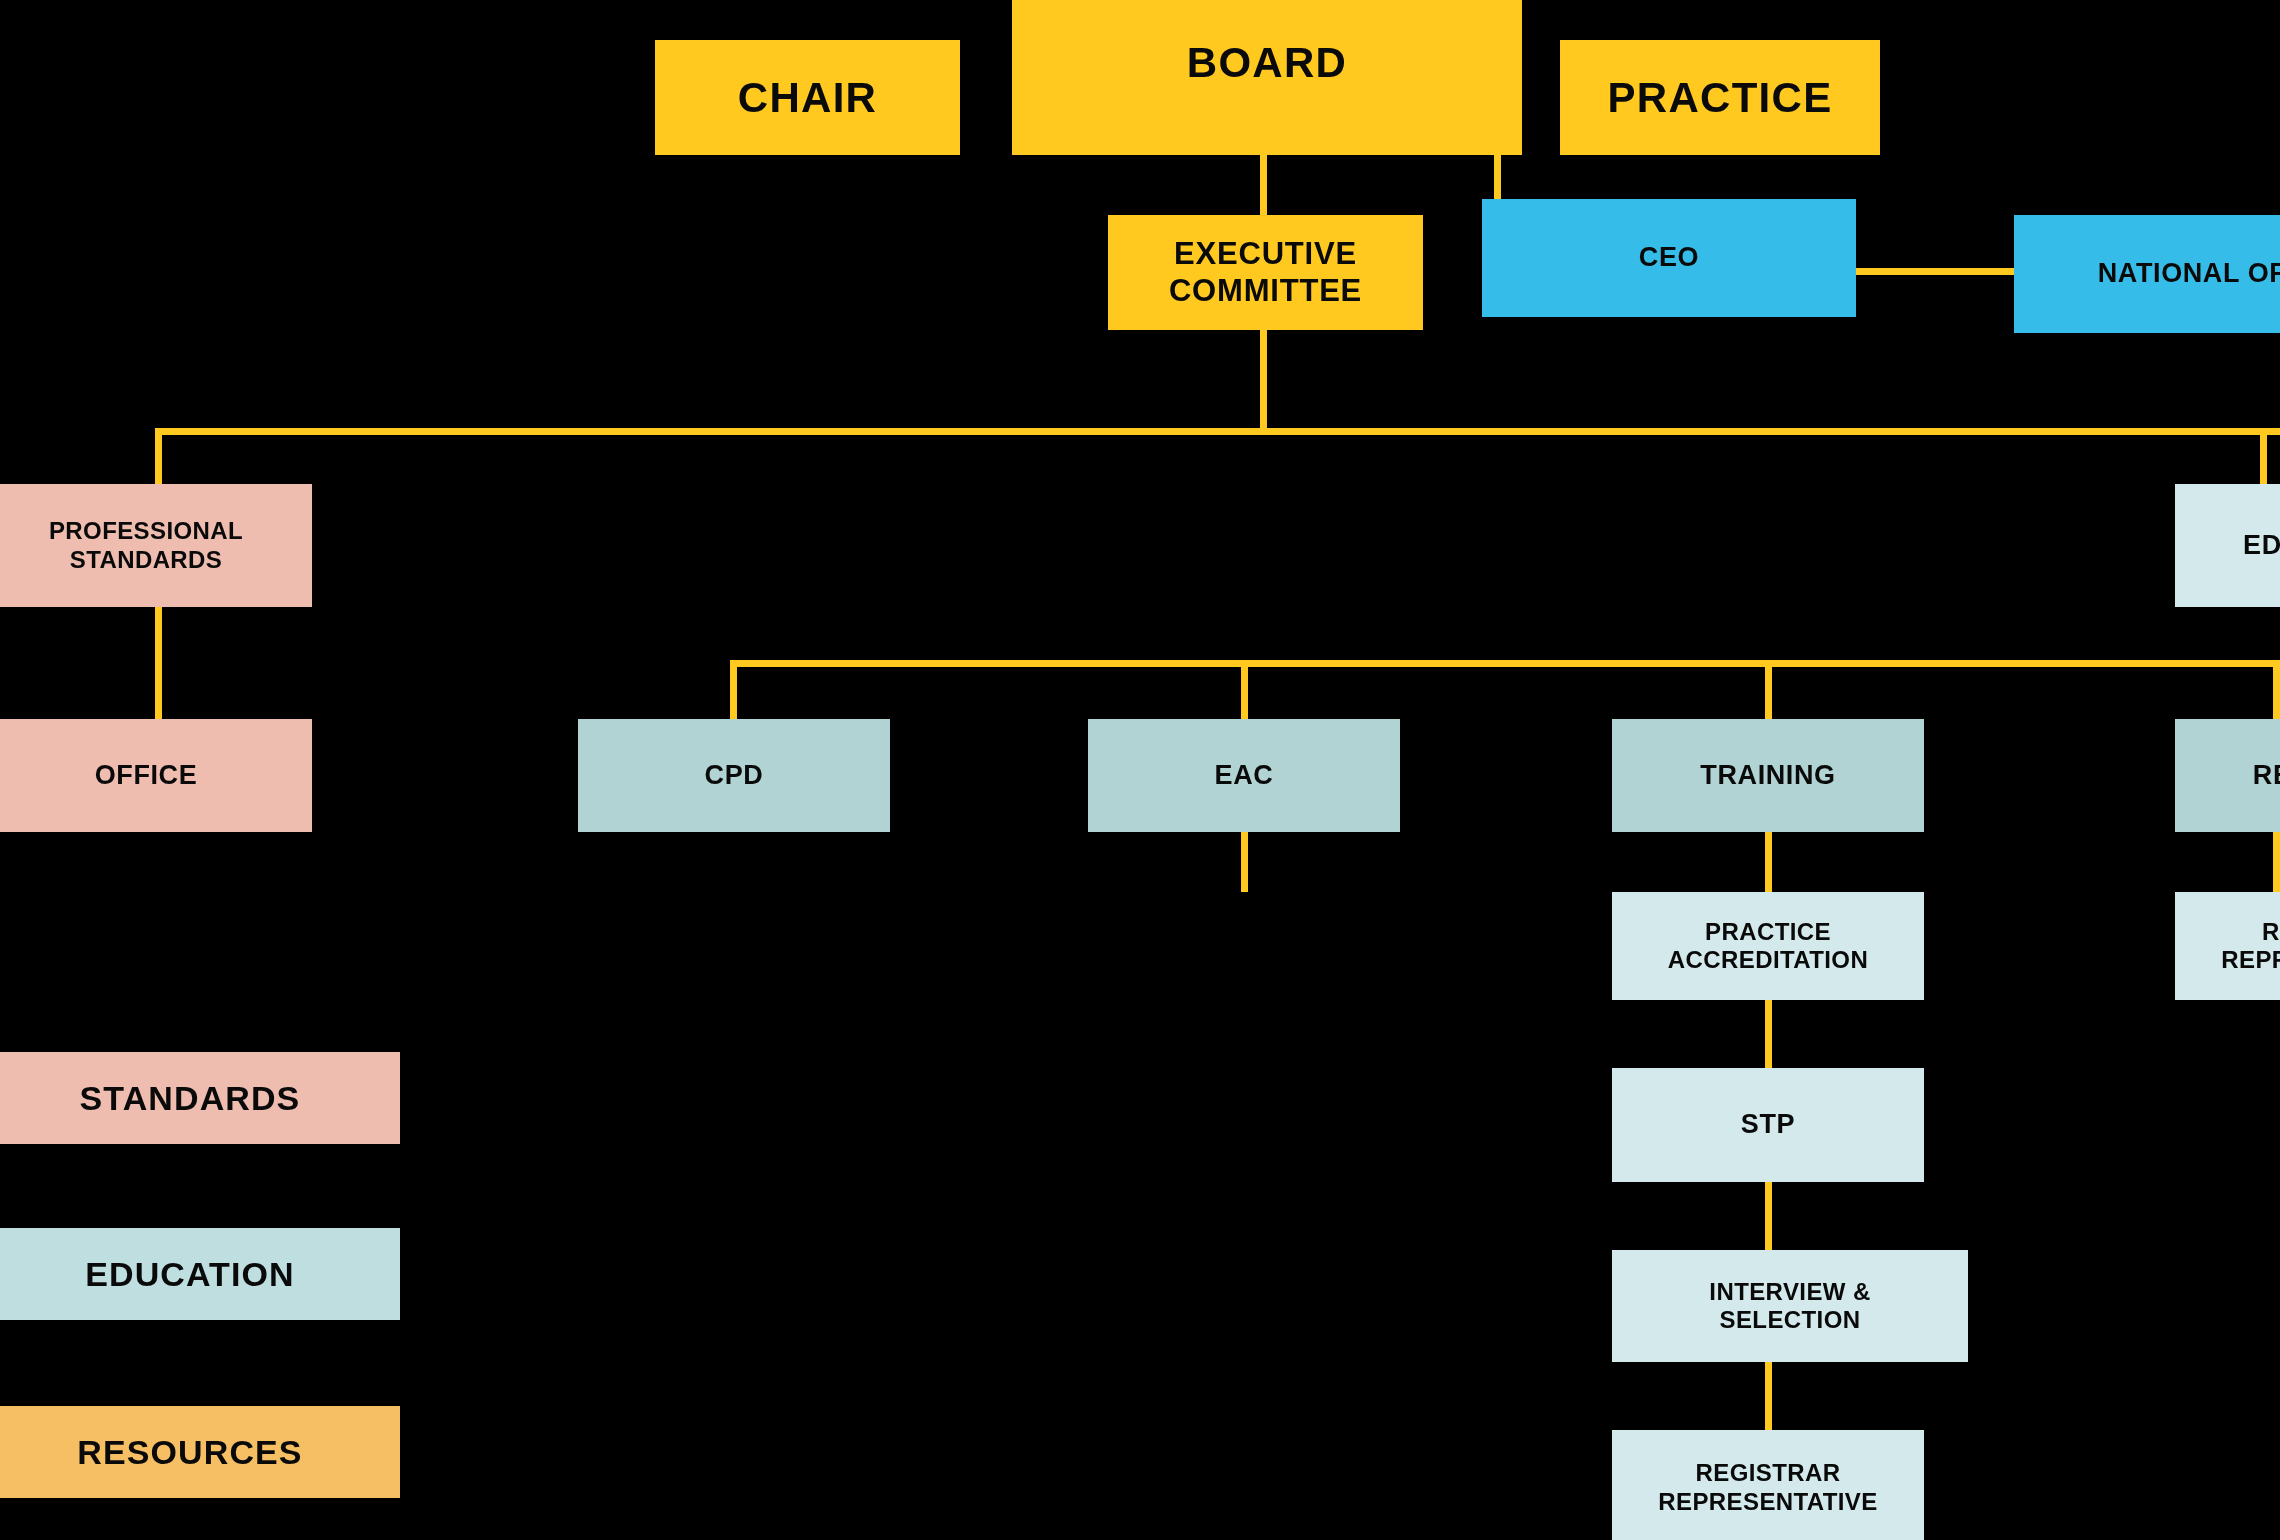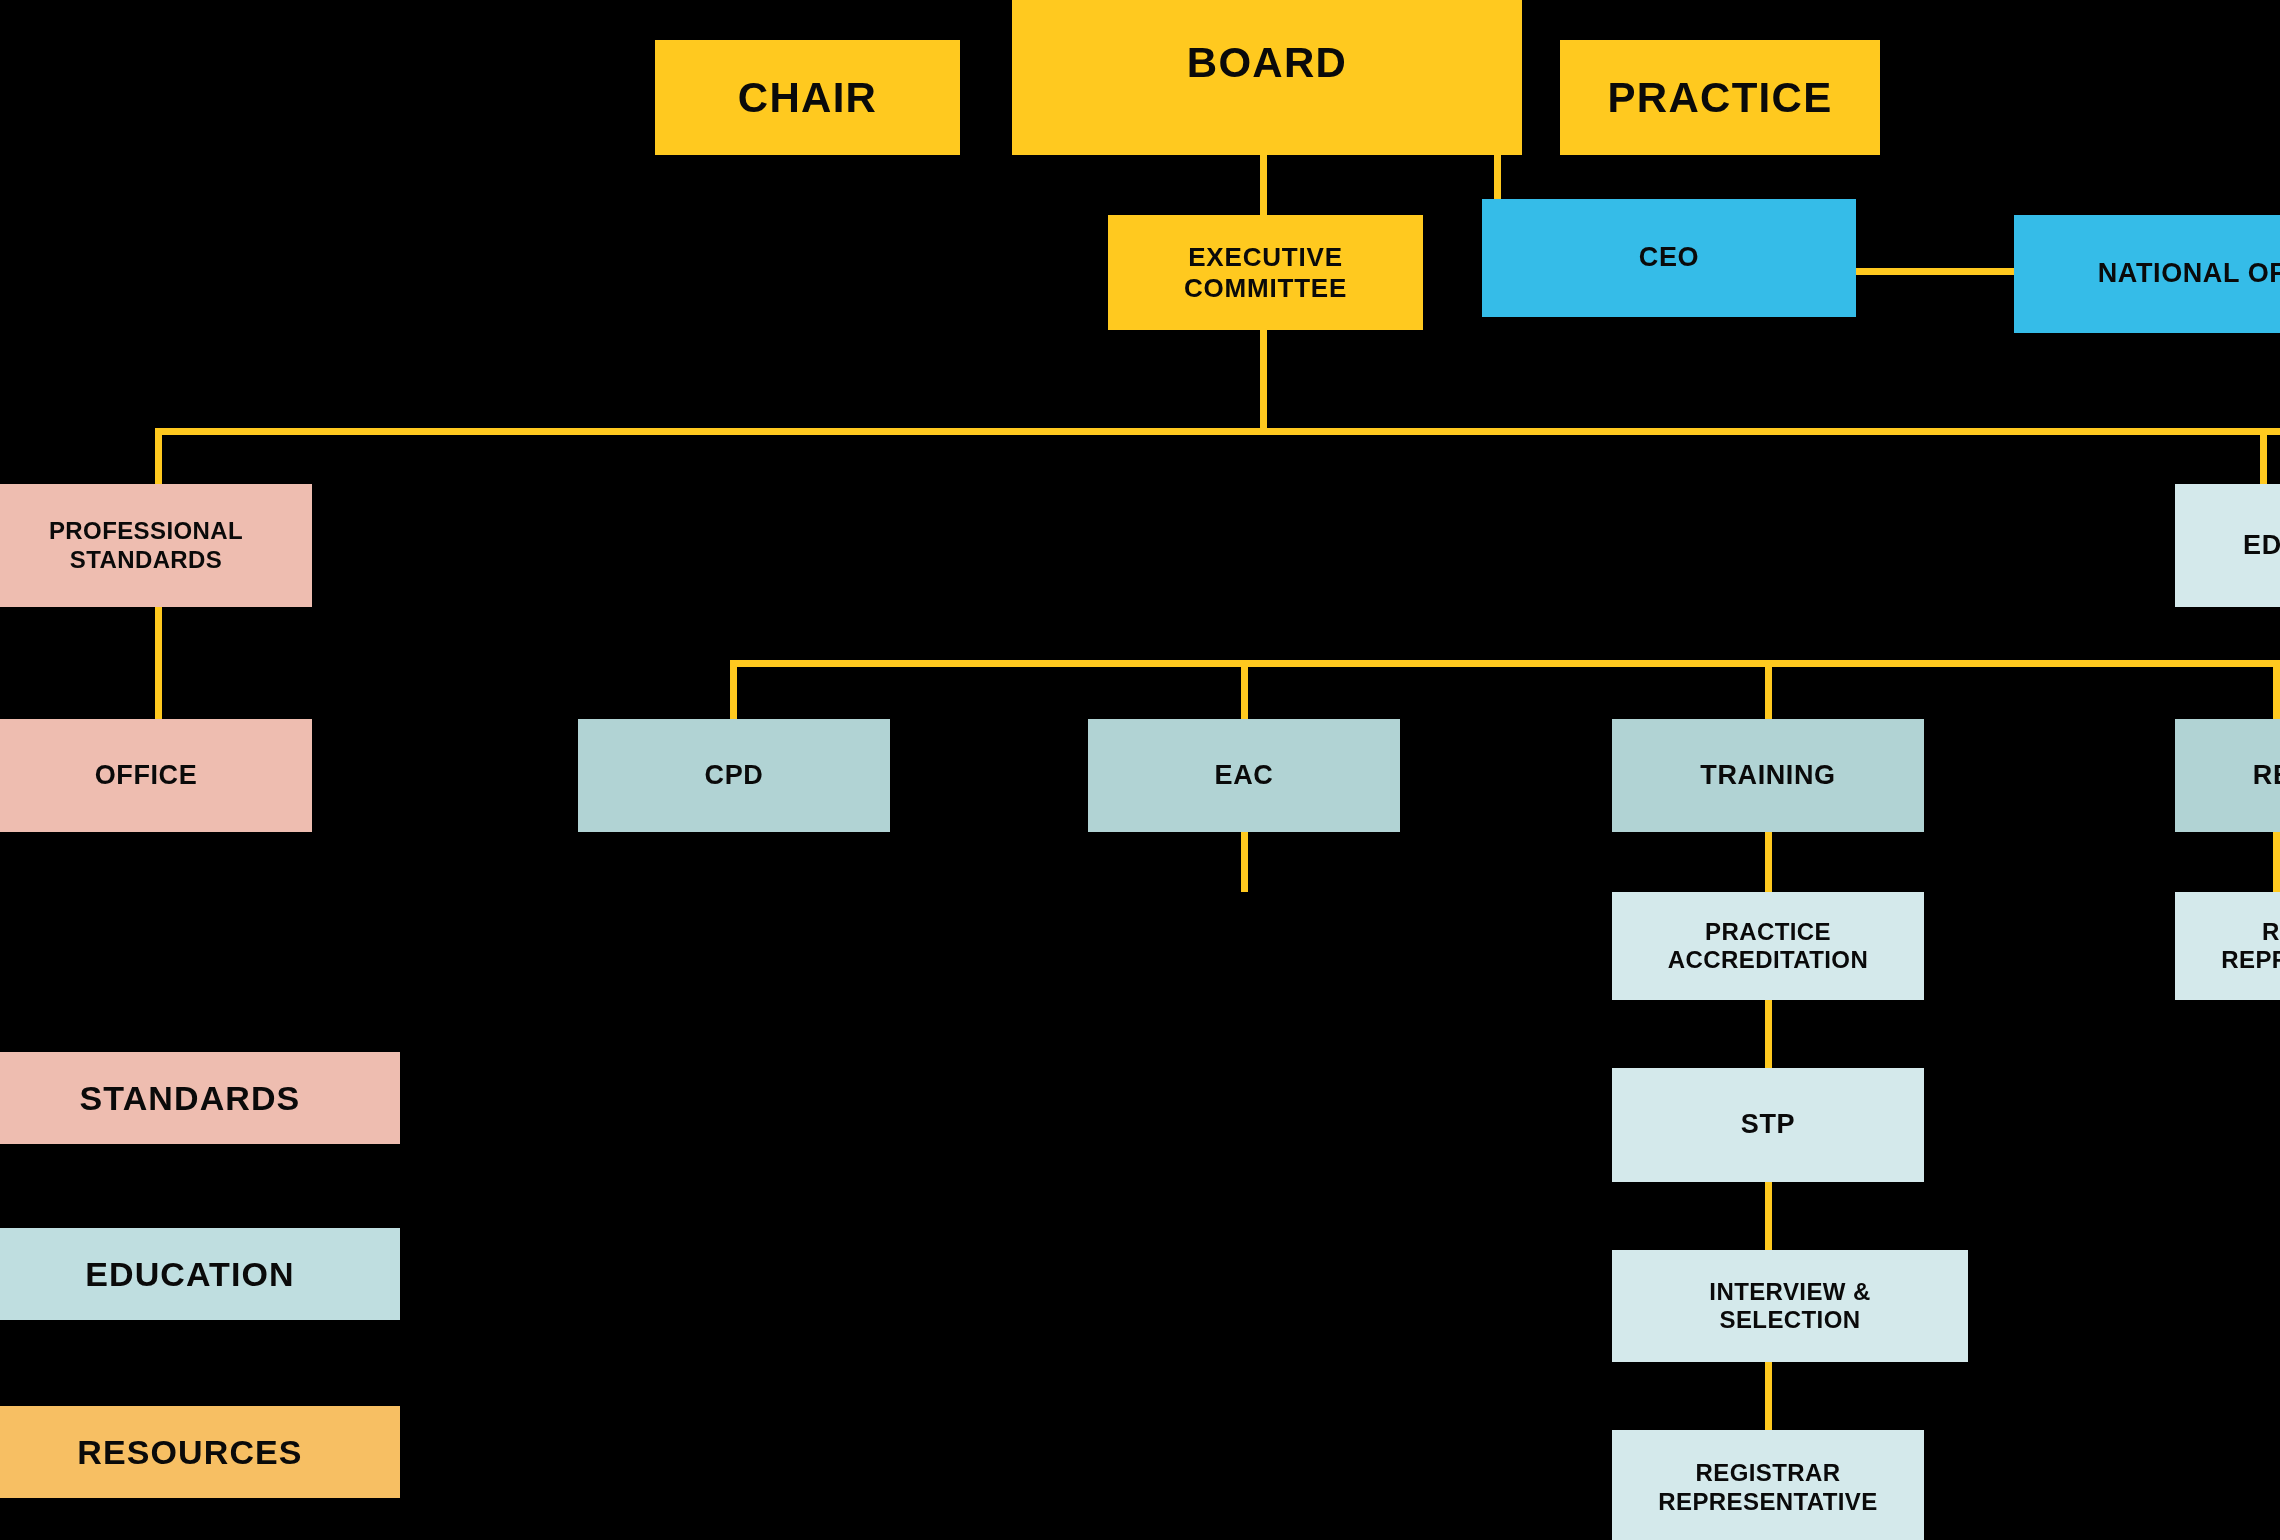--- a/index.html
+++ b/index.html
@@ -44,7 +44,7 @@
   .t-huge  { font-size: 42px; font-weight: 700; letter-spacing: 1.3px; }
   .t-big   { font-size: 34px; font-weight: 700; letter-spacing: 1.1px; }
   .t-mid   { font-size: 27px; font-weight: 700; letter-spacing: 0.6px; }
-  .t-reg   { font-size: 26px; font-weight: 600; letter-spacing: 0.8px; }
+  .t-reg   { font-size: 31px; font-weight: 600; letter-spacing: 0.8px; }
   .t-small { font-size: 24px; font-weight: 700; letter-spacing: 0.4px; }
 
   .conn {

